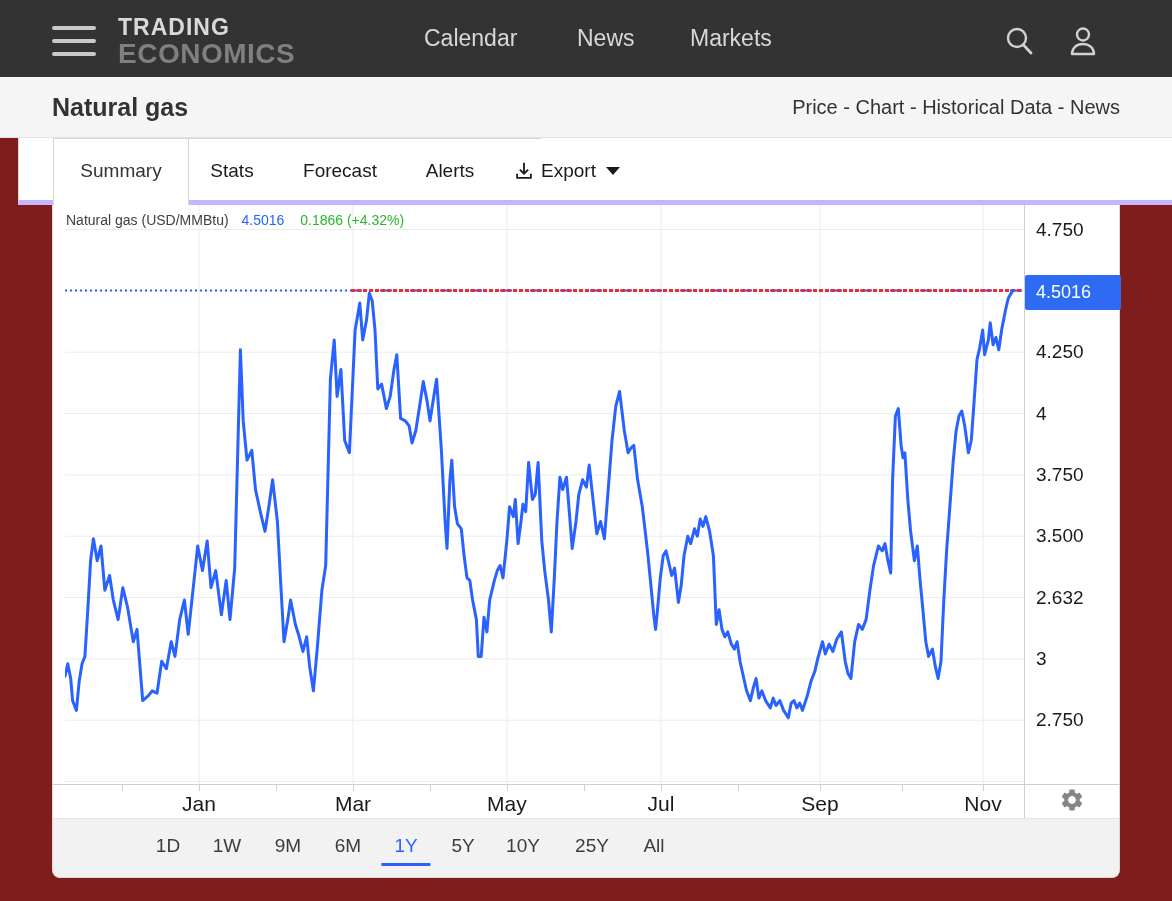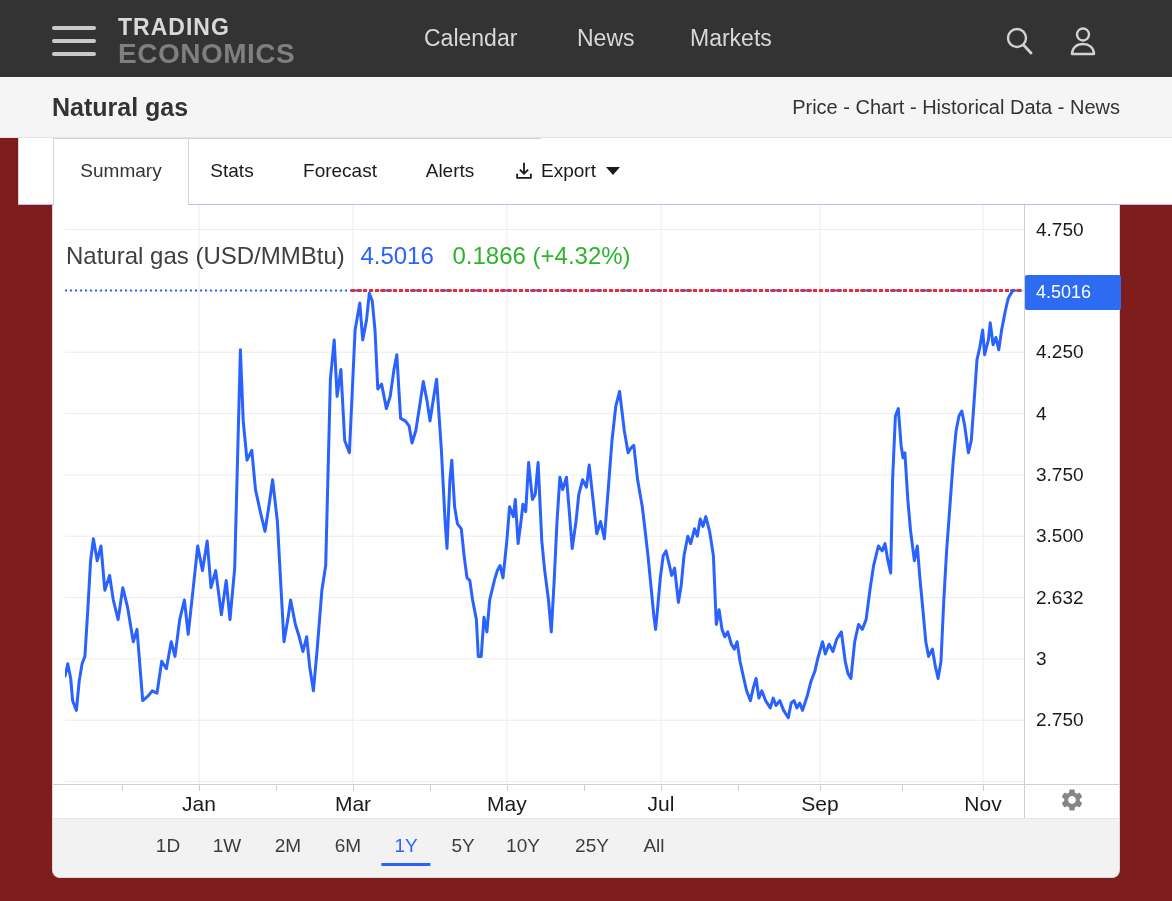--- a/index.html
+++ b/index.html
@@ -23,7 +23,7 @@
   .subheader .crumbs { position:absolute; right:52px; top:0; height:60px; line-height:60px; font-size:20px; color:#333; cursor:pointer; }
 
   
-  .tabrow { position:absolute; left:18px; top:138px; width:1154px; height:67px; background:#fff; border-left:1px solid #d6d6d6; border-bottom:1px solid #c4b5fd; }
+  .tabrow { position:absolute; left:18px; top:138px; width:1154px; height:67px; background:#fff; border-left:1px solid #d6d6d6; border-bottom:5px solid #c4b5fd; }
   .tabrow .topline { position:absolute; left:34px; top:0; width:488px; height:1px; background:#d6d6d6; }
   .tab-active { position:absolute; left:34px; top:1px; width:136px; height:66px; background:#fff; border-left:1px solid #d6d6d6; border-right:1px solid #d6d6d6; text-align:center; line-height:64px; font-size:19px; color:#333; cursor:pointer; }
   .tab { position:absolute; top:0; height:66px; line-height:66px; font-size:19px; color:#1a1a1a; transform:translateX(-50%); cursor:pointer; white-space:nowrap; }

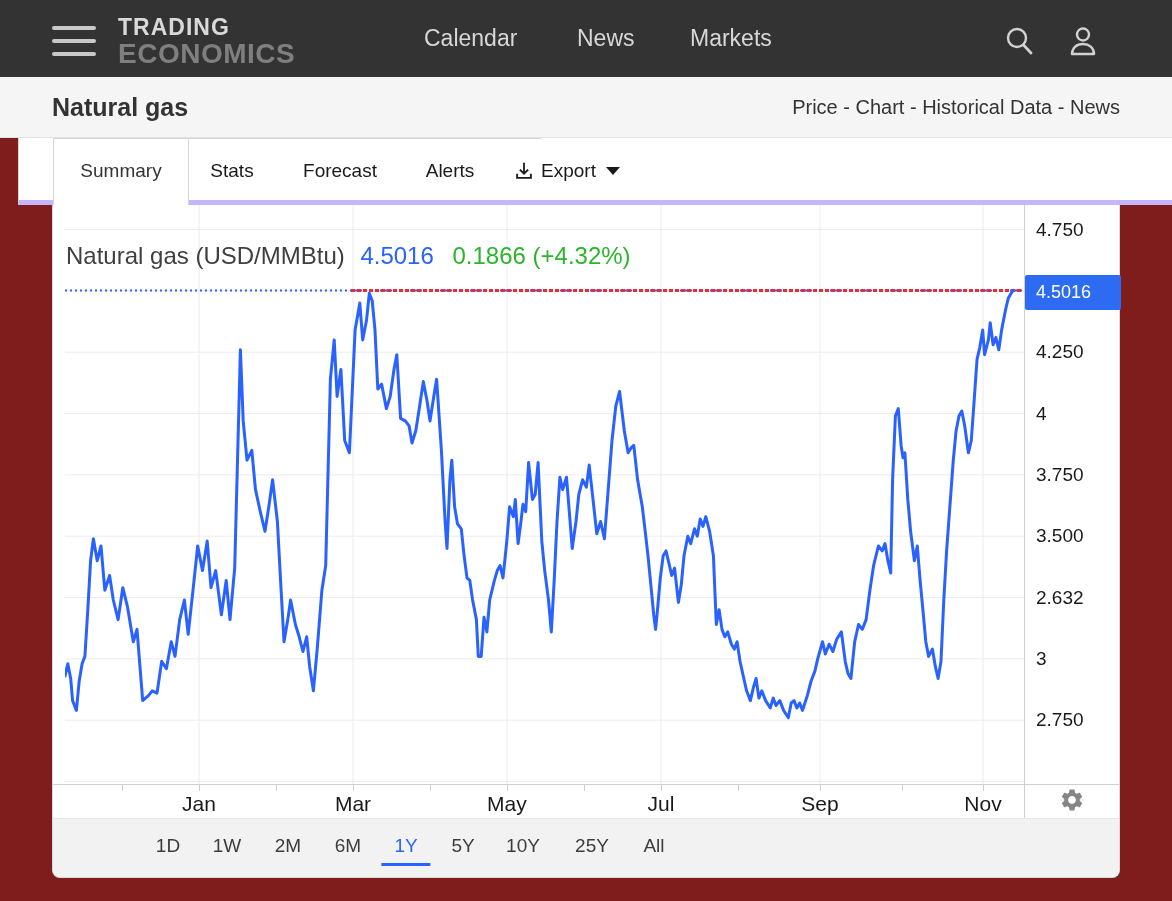--- a/index.html
+++ b/index.html
@@ -33,7 +33,7 @@
 
   
   .card { position:absolute; left:52px; top:205px; width:1068px; height:673px; border-left:1px solid #d9d9d9; border-right:1px solid #d9d9d9; border-bottom:1px solid #d9d9d9; border-radius:0 0 8px 8px; background:#fff; }
-  .chart-title { position:absolute; left:13px; top:1px; height:28px; line-height:28px; font-size:24px; white-space:nowrap; z-index:5; background:transparent;margin-top:36px; }
+  .chart-title { position:absolute; left:13px; top:1px; height:28px; line-height:28px; font-size:14px; white-space:nowrap; z-index:5; background:transparent; }
   .chart-title .inst { color:#3f3f3f; }
   .chart-title .price { margin-left:9px; font-weight:normal; }
   .chart-title .chg { margin-left:12px; }

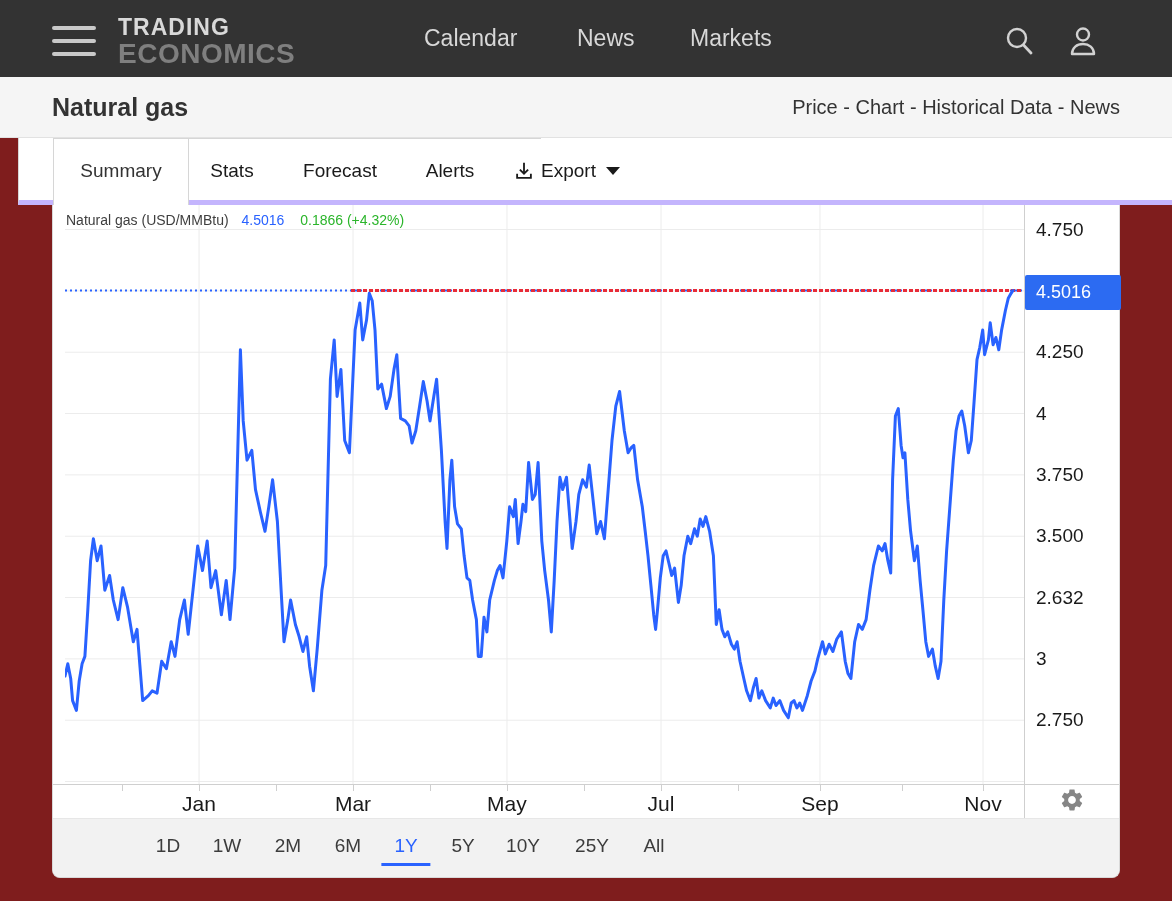--- a/index.html
+++ b/index.html
@@ -174,7 +174,7 @@
     <div class="range-strip" id="range-strip">
         <span class="range-btn" style="left: 115px;">1D</span>
         <span class="range-btn" style="left: 174px;">1W</span>
-        <span class="range-btn" style="left: 235px;">2M</span>
+        <span class="range-btn" style="left: 235px;">9M</span>
         <span class="range-btn" style="left: 295px;">6M</span>
         <span class="range-btn active" style="color: rgb(41, 98, 255); border-bottom-color: rgb(41, 98, 255); left: 353px;">1Y</span>
         <span class="range-btn" style="left: 410px;">5Y</span>

